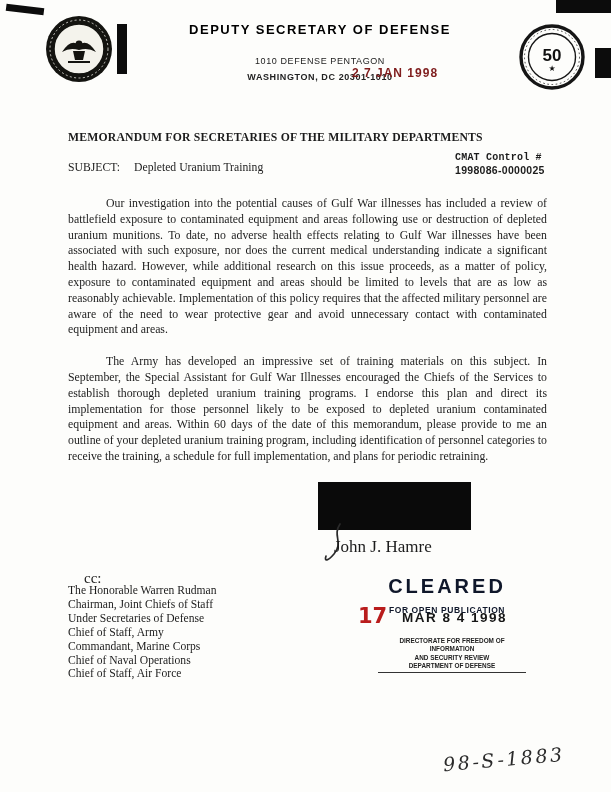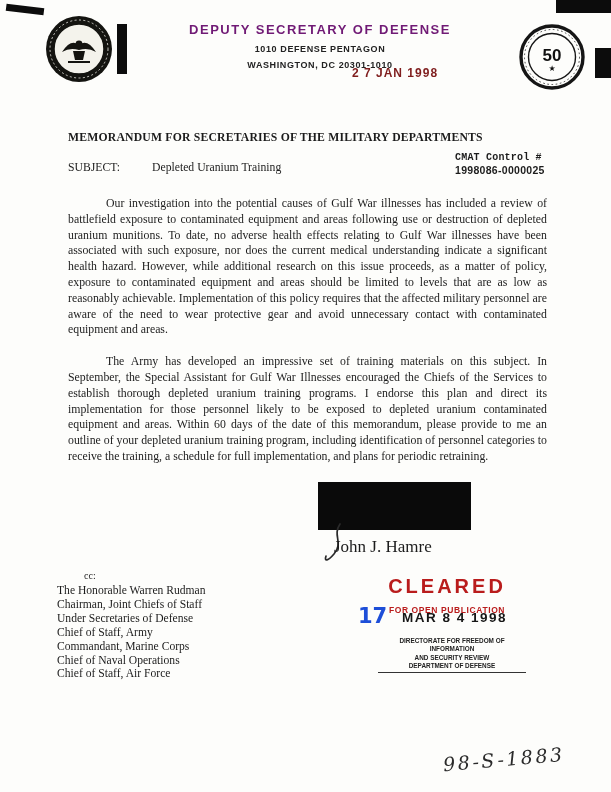--- a/index.html
+++ b/index.html
@@ -24,7 +24,7 @@
   .seal-left { left:44px; top:14px; }
   .seal-right { left:519px; top:24px; }
   .letterhead { left:155px; top:22px; width:330px; text-align:center; font-family:"Liberation Sans", sans-serif; }
-  .letterhead .title { font-size:13px; font-weight:bold; letter-spacing:1.5px; color:#701a75; }
+  .letterhead .title { font-size:13px; font-weight:bold; letter-spacing:1.5px; color:#000000; }
   .letterhead .addr { font-size:9px; font-weight:bold; letter-spacing:0.6px; margin-top:7px; color:#222; }
   .letterhead .addr2 { font-size:9px; font-weight:bold; letter-spacing:0.6px; margin-top:6px; color:#222; }
   .date-stamp { left:352px; top:66px; font-family:"Liberation Sans", sans-serif; font-size:12px; font-weight:bold; letter-spacing:1px; color:#7f1d1d; }

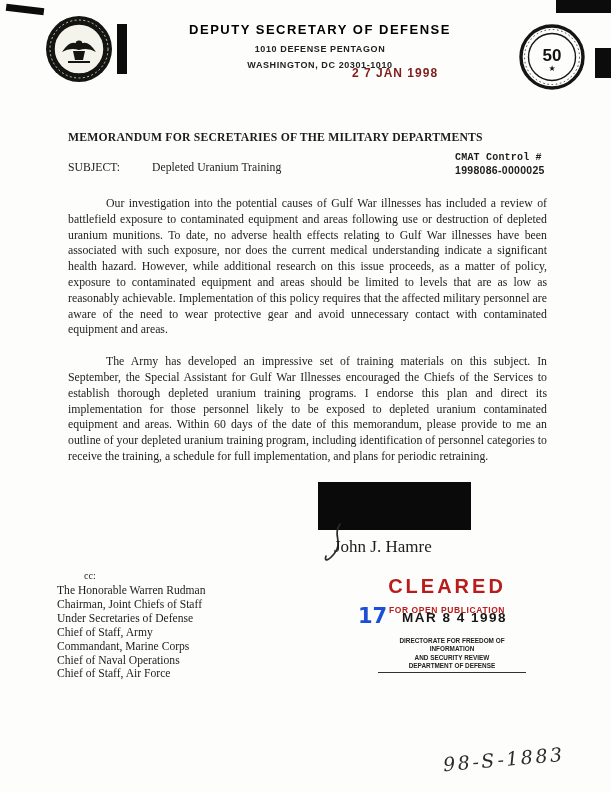--- a/index.html
+++ b/index.html
@@ -25,7 +25,7 @@
   .seal-right { left:519px; top:24px; }
   .letterhead { left:155px; top:22px; width:330px; text-align:center; font-family:"Liberation Sans", sans-serif; }
   .letterhead .title { font-size:13px; font-weight:bold; letter-spacing:1.5px; color:#000000; }
-  .letterhead .addr { font-size:9px; font-weight:bold; letter-spacing:0.6px; margin-top:7px; color:#222; }
+  .letterhead .addr { font-size:9px; font-weight:normal; letter-spacing:0.6px; margin-top:19px; color:#222; }
   .letterhead .addr2 { font-size:9px; font-weight:bold; letter-spacing:0.6px; margin-top:6px; color:#222; }
   .date-stamp { left:352px; top:66px; font-family:"Liberation Sans", sans-serif; font-size:12px; font-weight:bold; letter-spacing:1px; color:#7f1d1d; }
 

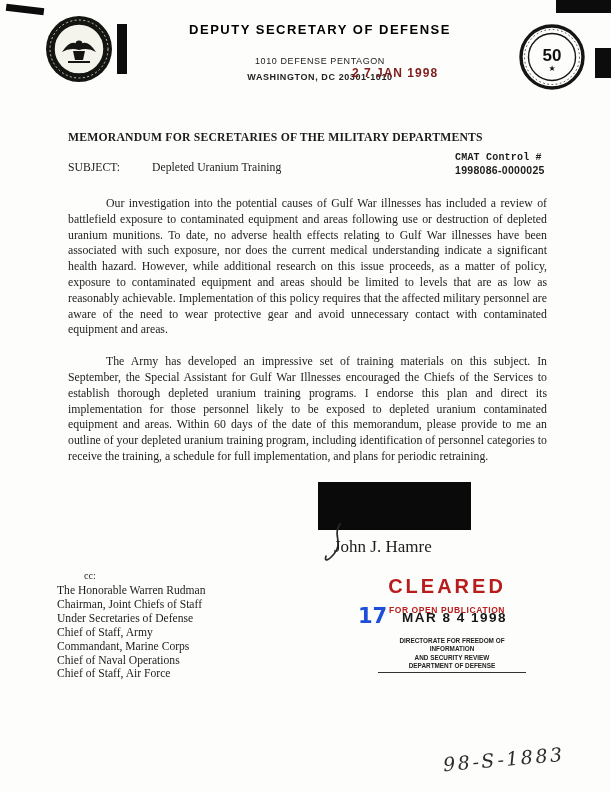--- a/index.html
+++ b/index.html
@@ -32,7 +32,7 @@
   
   .memo-line { left:68px; top:131px; font-size:11.7px; letter-spacing:0.2px;font-weight:bold; }
   .subject-line { left:68px; top:161px; font-size:11.7px; }
-  .subject-line .val { margin-left:32px; }
+  .subject-line .val { margin-left:14px; }
   .cmat { left:455px; top:152px; width:130px; font-family:"Liberation Sans", sans-serif; }
   .cmat .lbl { font-size:10px; font-weight:bold; letter-spacing:0.2px;font-family:Liberation Mono, monospace; }
   .cmat .num { font-size:10.5px; font-weight:bold; margin-top:1px; letter-spacing:0.3px; }

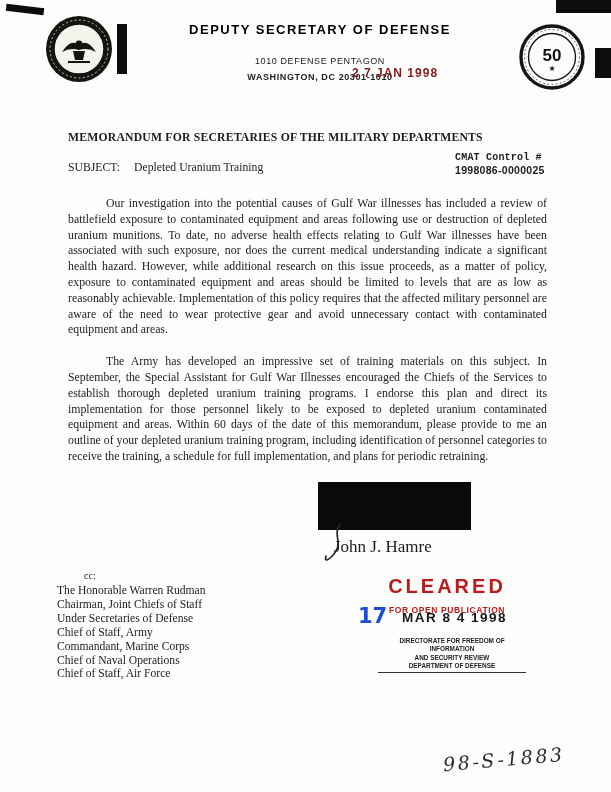--- a/index.html
+++ b/index.html
@@ -47,7 +47,7 @@
   .sig-name { left:334px; top:537px; font-size:17px; }
 
   
-  .cc-label { left:84px; top:570px; font-size:10px; }
+  .cc-label { left:84px; top:570px; font-size:15px; }
   .cc-list { left:57px; top:584px; font-size:11.6px; line-height:13.9px; list-style:none; }
 
   

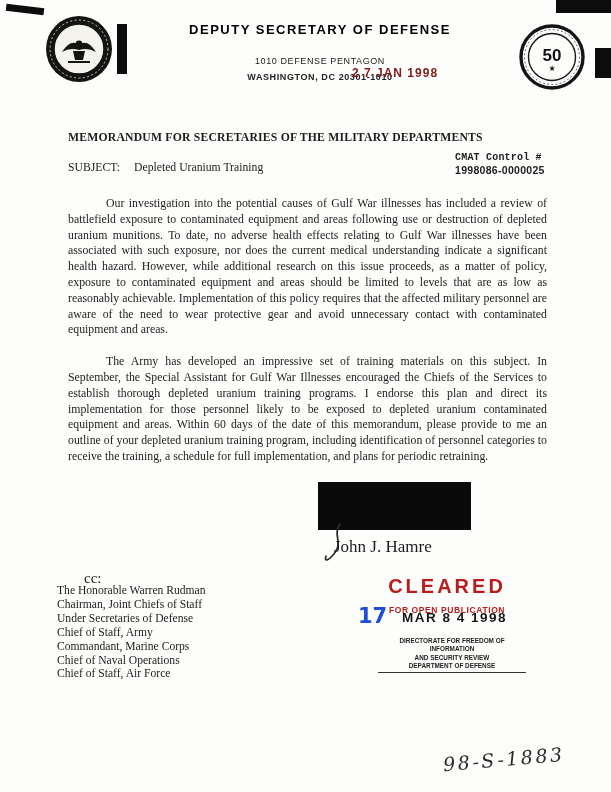--- a/index.html
+++ b/index.html
@@ -48,7 +48,7 @@
 
   
   .cc-label { left:84px; top:570px; font-size:15px; }
-  .cc-list { left:57px; top:584px; font-size:11.6px; line-height:13.9px; list-style:none; }
+  .cc-list { left:68px; top:584px; font-size:11.6px; line-height:13.9px; list-style:none; }
 
   
   .cleared-stamp { left:368px; top:575px; width:158px; text-align:center; font-family:"Liberation Sans", sans-serif; color:#b91c1c; }

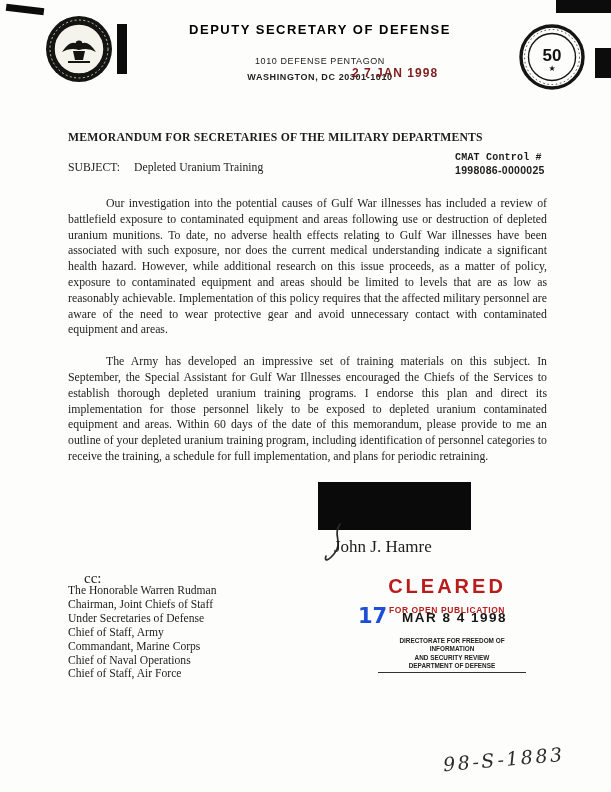--- a/index.html
+++ b/index.html
@@ -51,7 +51,7 @@
   .cc-list { left:68px; top:584px; font-size:11.6px; line-height:13.9px; list-style:none; }
 
   
-  .cleared-stamp { left:368px; top:575px; width:158px; text-align:center; font-family:"Liberation Sans", sans-serif; color:#b91c1c; }
+  .cleared-stamp { left:368px; top:575px; width:158px; text-align:center; font-family:"Liberation Sans", sans-serif; color:#0f172a; }
   .cleared-stamp .big { font-size:20px; font-weight:bold; letter-spacing:3px; }
   .cleared-stamp .sub { font-size:8.5px; font-weight:bold; letter-spacing:0.6px; margin-top:7px; }
   .stamp-17 { left:358px; top:604px; font-family:"DejaVu Sans", sans-serif; font-size:21px; font-weight:bold; color:#1d4ed8; }

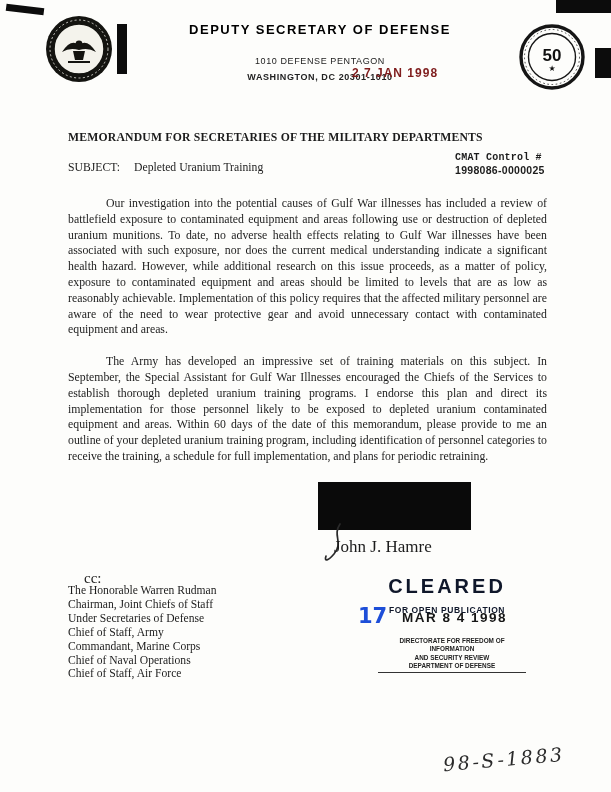--- a/index.html
+++ b/index.html
@@ -54,7 +54,7 @@
   .cleared-stamp { left:368px; top:575px; width:158px; text-align:center; font-family:"Liberation Sans", sans-serif; color:#0f172a; }
   .cleared-stamp .big { font-size:20px; font-weight:bold; letter-spacing:3px; }
   .cleared-stamp .sub { font-size:8.5px; font-weight:bold; letter-spacing:0.6px; margin-top:7px; }
-  .stamp-17 { left:358px; top:604px; font-family:"DejaVu Sans", sans-serif; font-size:21px; font-weight:bold; color:#1d4ed8; }
+  .stamp-17 { left:358px; top:604px; font-family:"DejaVu Sans", sans-serif; font-size:21px; font-weight:bold; color:#b91c1c; }
   .stamp-date { left:402px; top:610px; font-family:"Liberation Sans", sans-serif; font-size:13.5px; font-weight:bold; letter-spacing:1.5px; color:#161616; }
   .directorate { left:378px; top:637px; width:148px; text-align:center;
     font-family:"Liberation Sans", sans-serif; font-size:6.4px; font-weight:bold;

